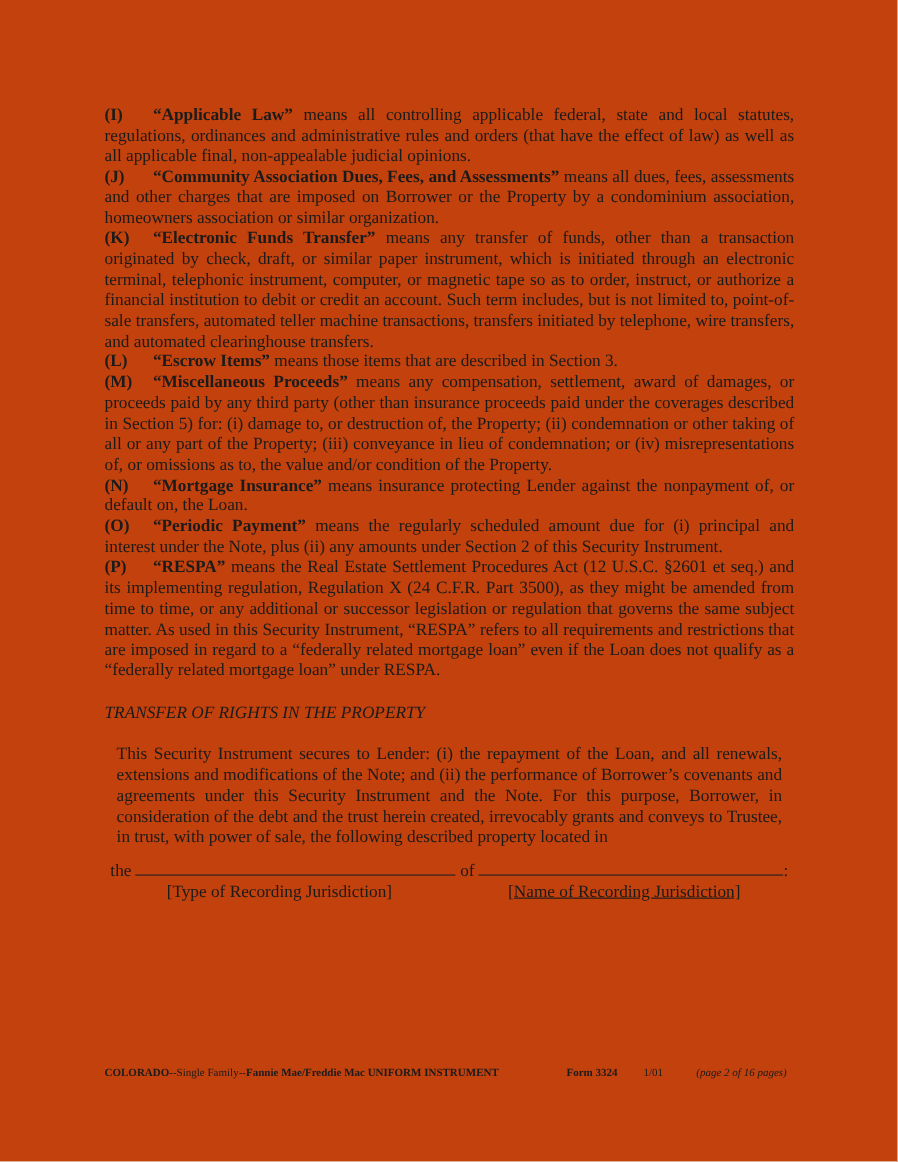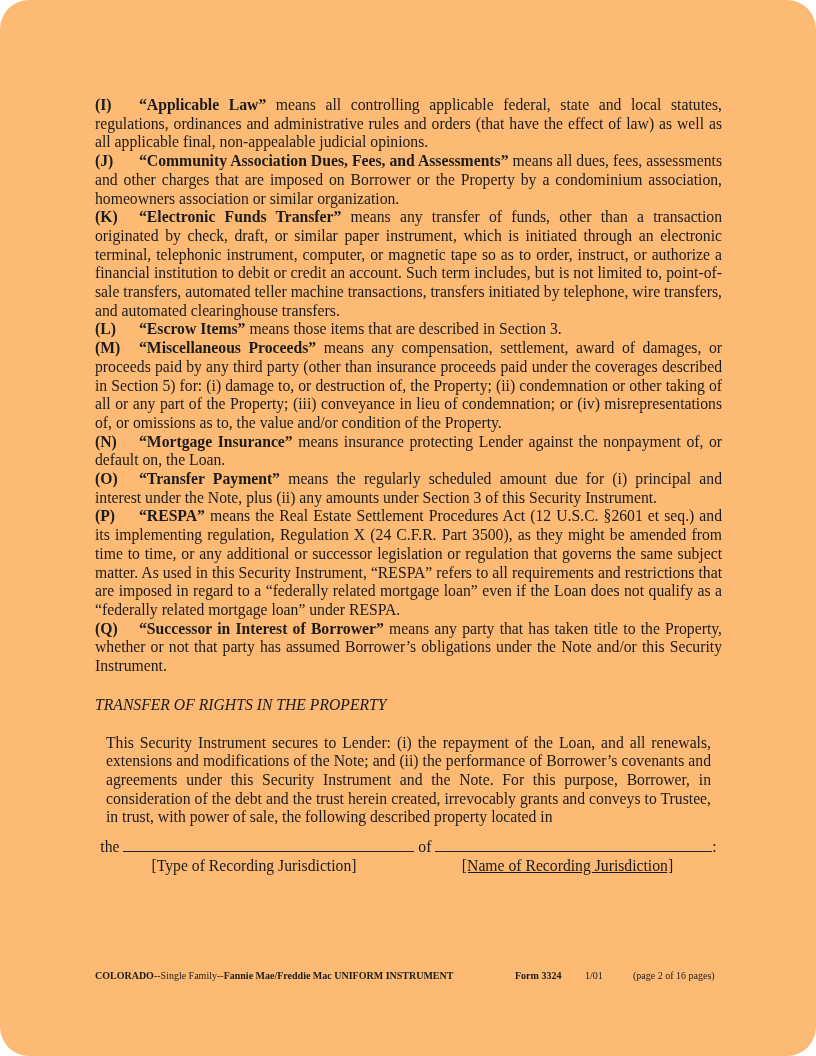--- a/index.html
+++ b/index.html
@@ -11,11 +11,10 @@
     position: relative;
     width: 816px;
     height: 1056px;
-    background: #fdba74;
+    background: #c2410c;
     font-family: "Liberation Serif", serif;
     color: #1b1b1b;
     overflow: hidden;
-    border-radius: 29px;
   }
   .content {
     position: absolute;

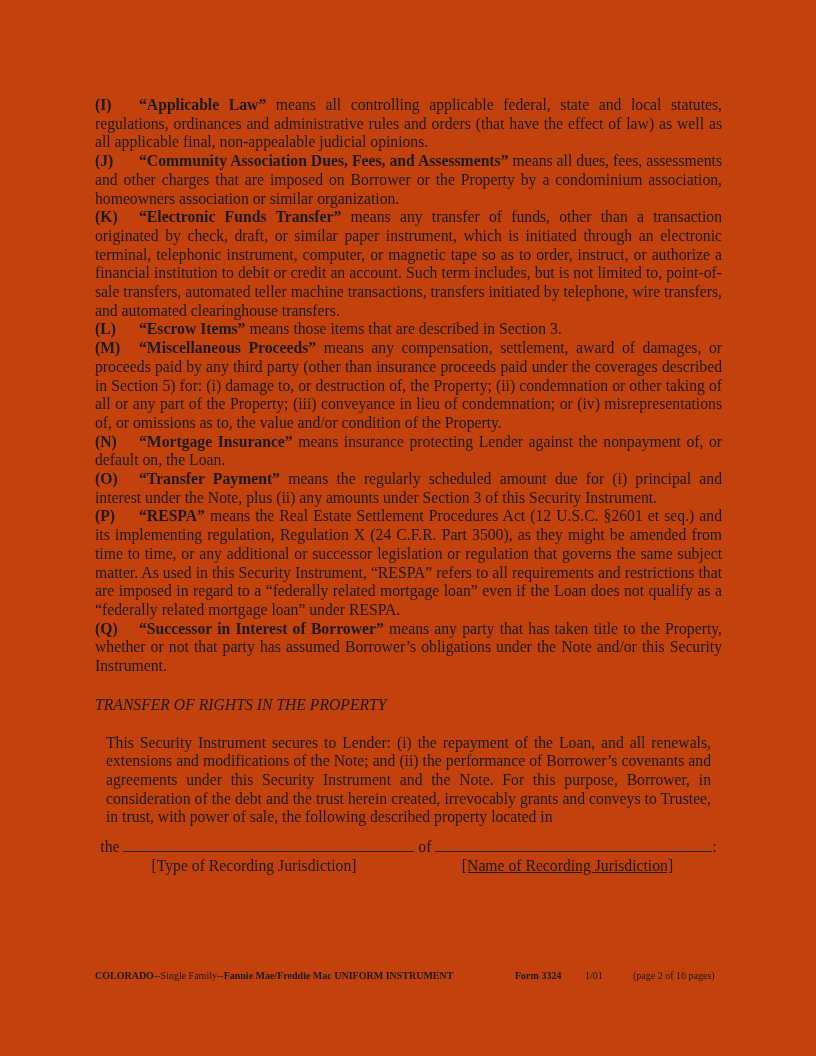--- a/index.html
+++ b/index.html
@@ -106,7 +106,7 @@
 
     <p class="def"><span class="def-label">(N)</span><span class="def-term">“Mortgage Insurance”</span><span> means insurance protecting Lender against the nonpayment of, or default on, the Loan.</span></p>
 
-    <p class="def"><span class="def-label">(O)</span><span class="def-term">“Transfer Payment”</span><span> means the regularly scheduled amount due for (i) principal and interest under the Note, plus (ii) any amounts under Section 3 of this Security Instrument.</span></p>
+    <p class="def"><span class="def-label">(O)</span><span class="def-term">“Periodic Payment”</span><span> means the regularly scheduled amount due for (i) principal and interest under the Note, plus (ii) any amounts under Section 3 of this Security Instrument.</span></p>
 
     <p class="def"><span class="def-label">(P)</span><span class="def-term">“RESPA”</span><span> means the Real Estate Settlement Procedures Act (12 U.S.C. §2601 et seq.) and its implementing regulation, Regulation X (24 C.F.R. Part 3500), as they might be amended from time to time, or any additional or successor legislation or regulation that governs the same subject matter.  As used in this Security Instrument, “RESPA” refers to all requirements and restrictions that are imposed in regard to a “federally related mortgage loan” even if the Loan does not qualify as a “federally related mortgage loan” under RESPA.</span></p>
 

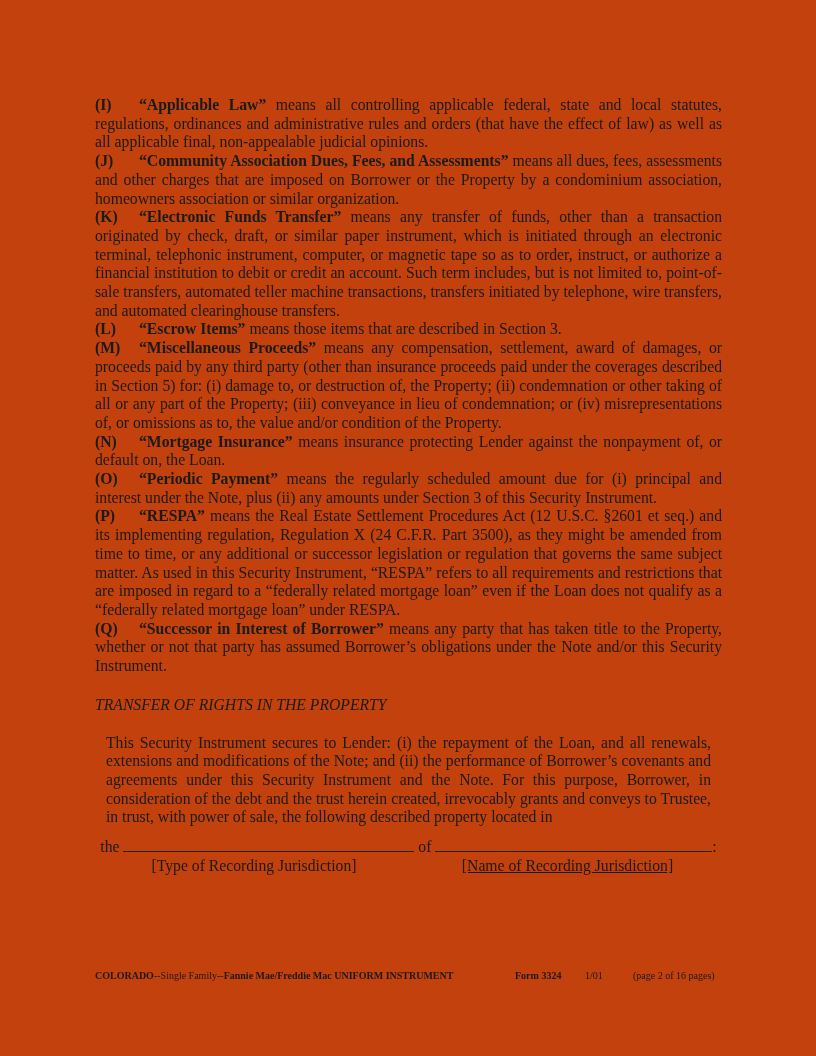--- a/index.html
+++ b/index.html
@@ -106,7 +106,7 @@
 
     <p class="def"><span class="def-label">(N)</span><span class="def-term">“Mortgage Insurance”</span><span> means insurance protecting Lender against the nonpayment of, or default on, the Loan.</span></p>
 
-    <p class="def"><span class="def-label">(O)</span><span class="def-term">“Periodic Payment”</span><span> means the regularly scheduled amount due for (i) principal and interest under the Note, plus (ii) any amounts under Section 3 of this Security Instrument.</span></p>
+    <p class="def"><span class="def-label">(O)</span><span class="def-term">“Periodic Payment”</span><span> means the regularly scheduled amount due for (i) principal and interest under the Note, plus (ii) any amounts under Section 2 of this Security Instrument.</span></p>
 
     <p class="def"><span class="def-label">(P)</span><span class="def-term">“RESPA”</span><span> means the Real Estate Settlement Procedures Act (12 U.S.C. §2601 et seq.) and its implementing regulation, Regulation X (24 C.F.R. Part 3500), as they might be amended from time to time, or any additional or successor legislation or regulation that governs the same subject matter.  As used in this Security Instrument, “RESPA” refers to all requirements and restrictions that are imposed in regard to a “federally related mortgage loan” even if the Loan does not qualify as a “federally related mortgage loan” under RESPA.</span></p>
 

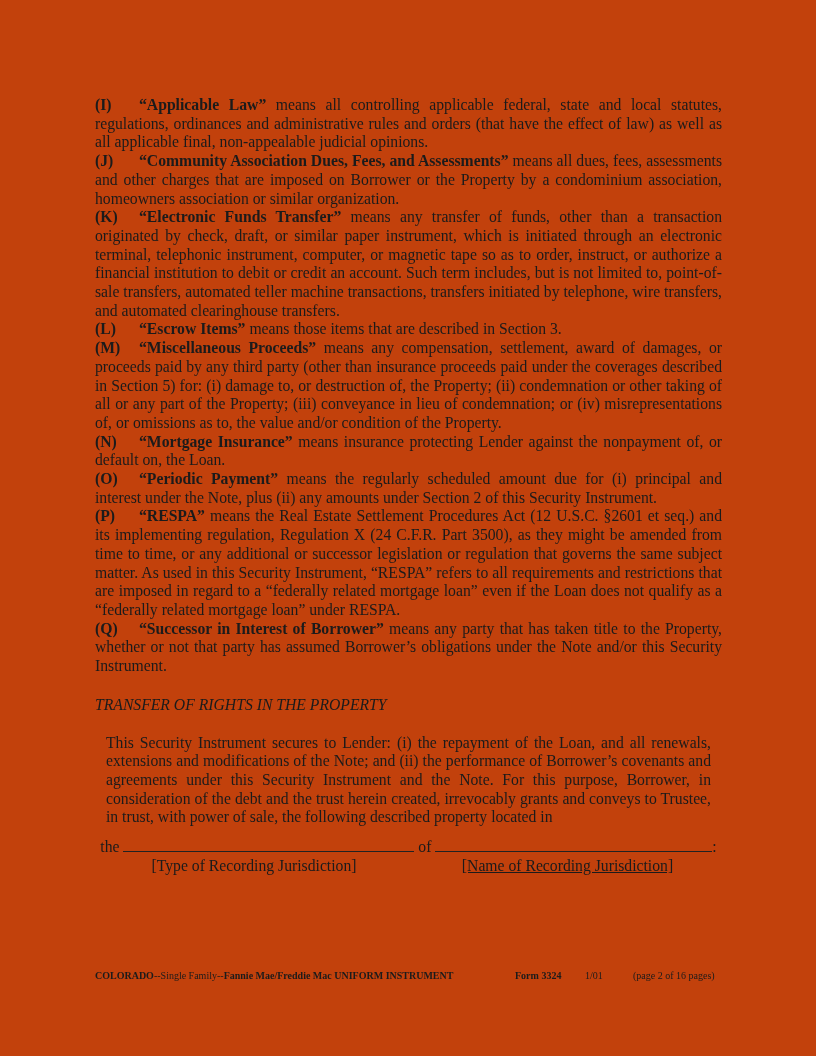--- a/index.html
+++ b/index.html
@@ -110,7 +110,6 @@
 
     <p class="def"><span class="def-label">(P)</span><span class="def-term">“RESPA”</span><span> means the Real Estate Settlement Procedures Act (12 U.S.C. §2601 et seq.) and its implementing regulation, Regulation X (24 C.F.R. Part 3500), as they might be amended from time to time, or any additional or successor legislation or regulation that governs the same subject matter.  As used in this Security Instrument, “RESPA” refers to all requirements and restrictions that are imposed in regard to a “federally related mortgage loan” even if the Loan does not qualify as a “federally related mortgage loan” under RESPA.</span></p>
 
-    <p class="def"><span class="def-label">(Q)</span><span class="def-term">“Successor in Interest of Borrower”</span><span> means any party that has taken title to the Property, whether or not that party has assumed Borrower’s obligations under the Note and/or this Security Instrument.</span></p>
 
     <h2 class="section-heading">TRANSFER OF RIGHTS IN THE PROPERTY</h2>
 

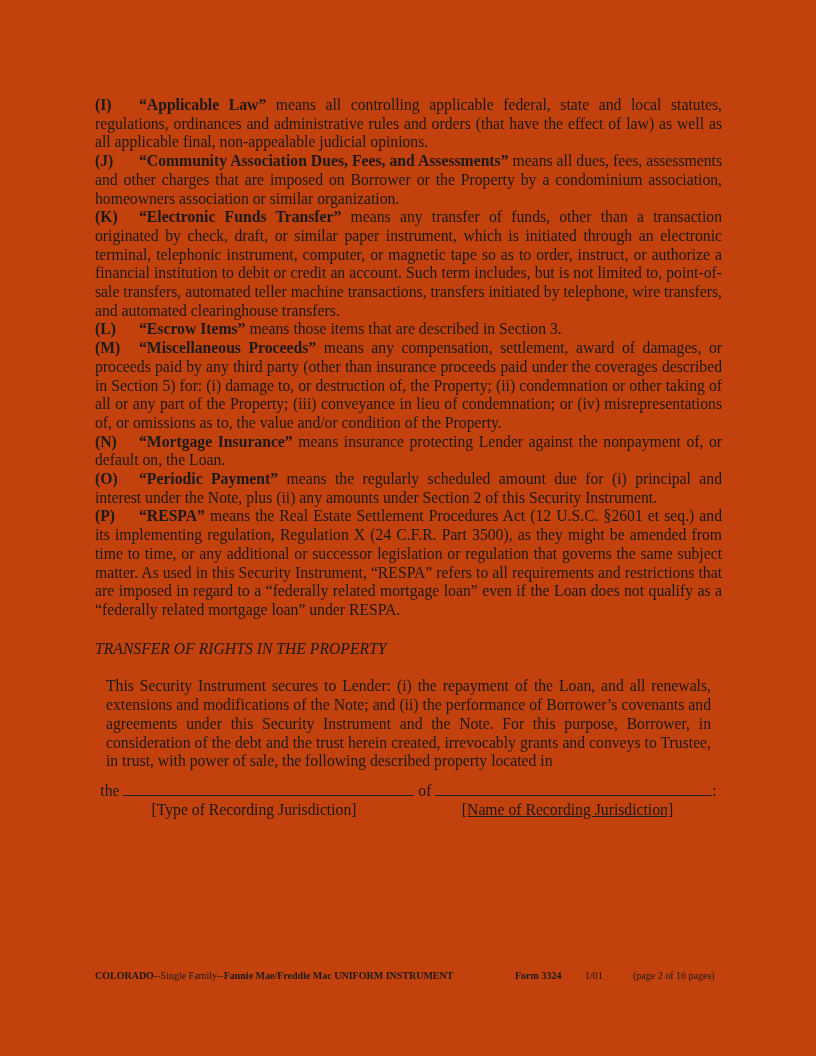--- a/index.html
+++ b/index.html
@@ -85,7 +85,7 @@
   .footer .f-left   { position: absolute; left: 0; top: 0; white-space: nowrap; }
   .footer .f-form   { position: absolute; left: 420px; top: 0; font-weight: bold; }
   .footer .f-ver    { position: absolute; left: 490px; top: 0; font-weight: normal; }
-  .footer .f-page   { position: absolute; left: 538px; top: 0; }
+  .footer .f-page   { position: absolute; left: 538px; top: 0; font-style: italic; }
   .b { font-weight: bold; }
 </style>
 </head>

